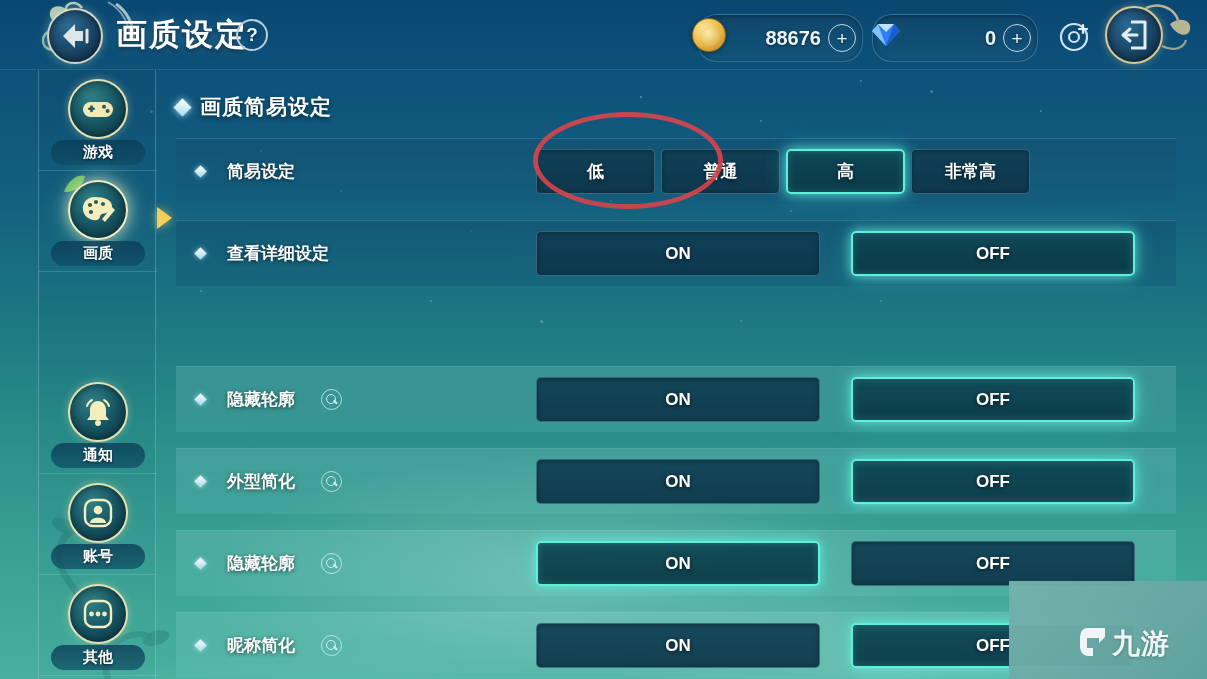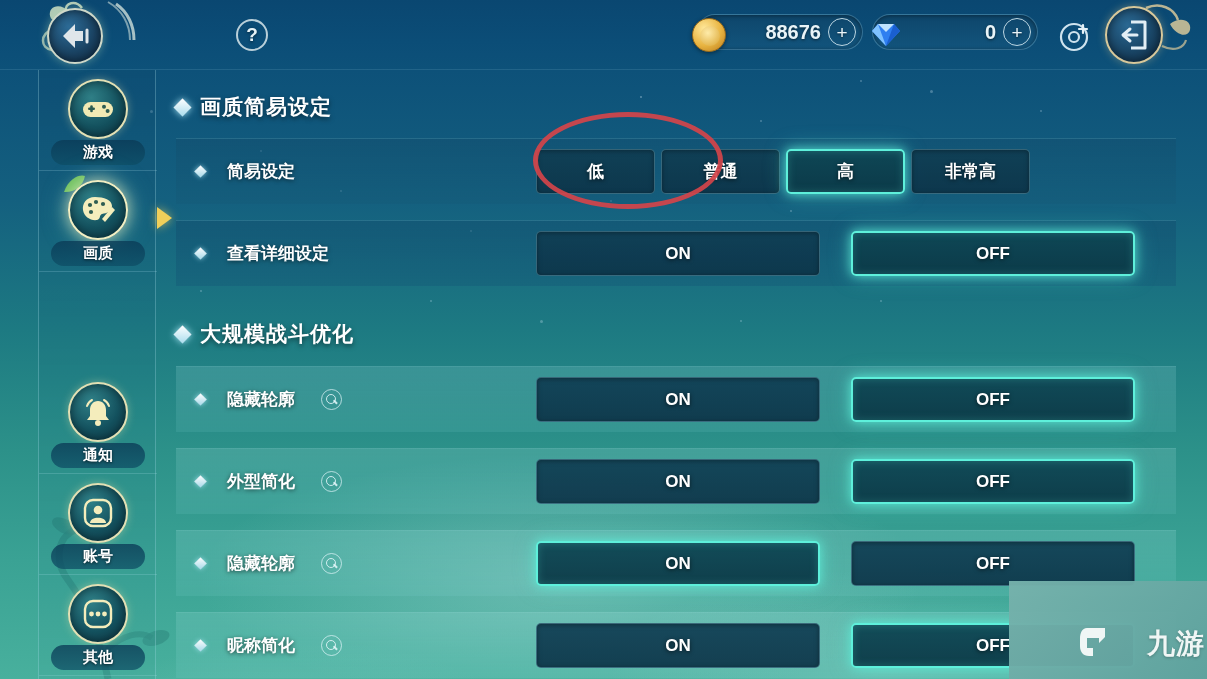--- a/index.html
+++ b/index.html
@@ -336,6 +336,7 @@
       </svg>
     </div>
 
+    <div class="page-title">画质设定</div>
     <div class="help-btn">?</div>
 
     <div class="cur gold">

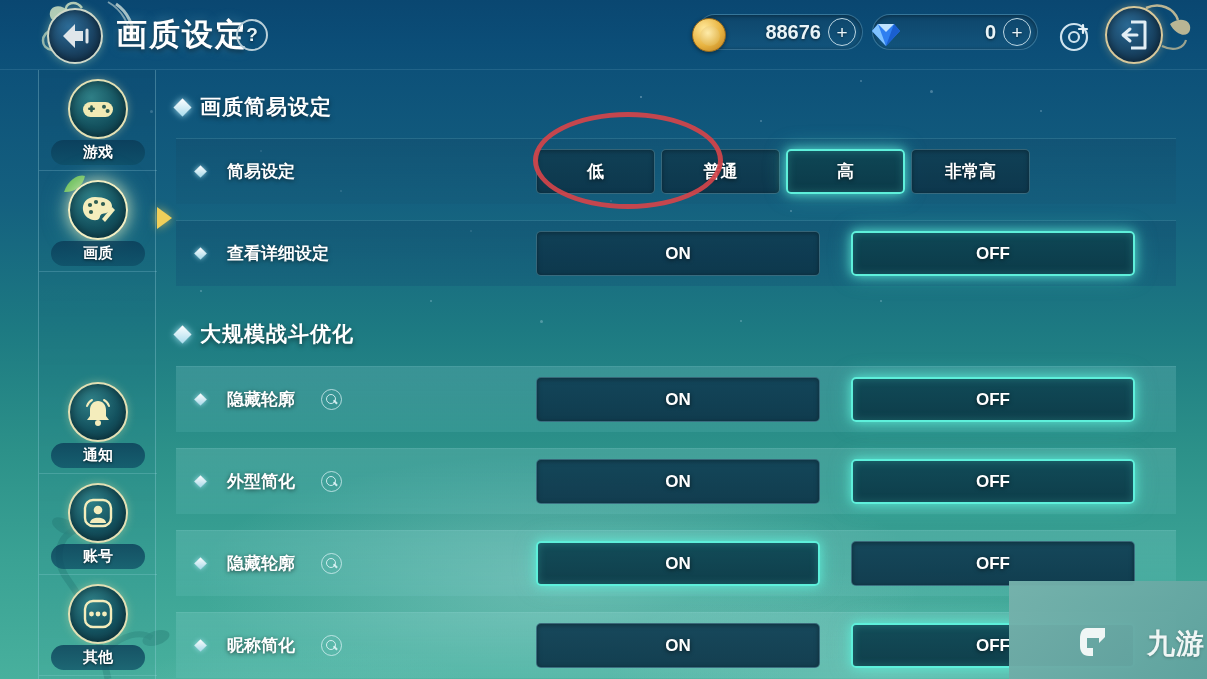--- a/index.html
+++ b/index.html
@@ -83,7 +83,7 @@
 
   
   .cur {
-    position:absolute; top:14px; height:36px;
+    position:absolute; top:14px; height:48px;
     background:linear-gradient(180deg,#0e466b 0%,#12547c 100%);
     border:1px solid rgba(140,200,225,.30);
     border-radius:20px;

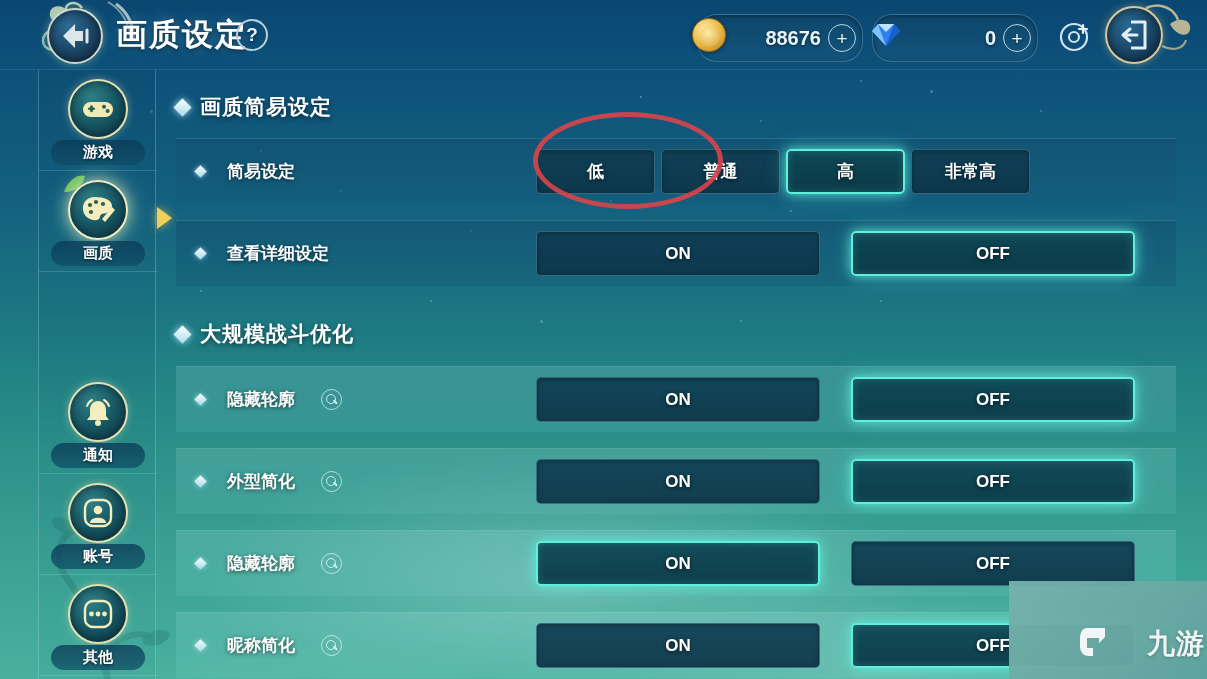--- a/index.html
+++ b/index.html
@@ -473,10 +473,6 @@
       <div class="opt big sel" style="left:675px;">OFF</div>
     </div>
 
-    <div class="sec-head" style="top:245px;">
-      <div class="dmd"></div>
-      <div class="txt">大规模战斗优化</div>
-    </div>
 
     <div class="row" style="top:296px;">
       <div class="row-lbl">

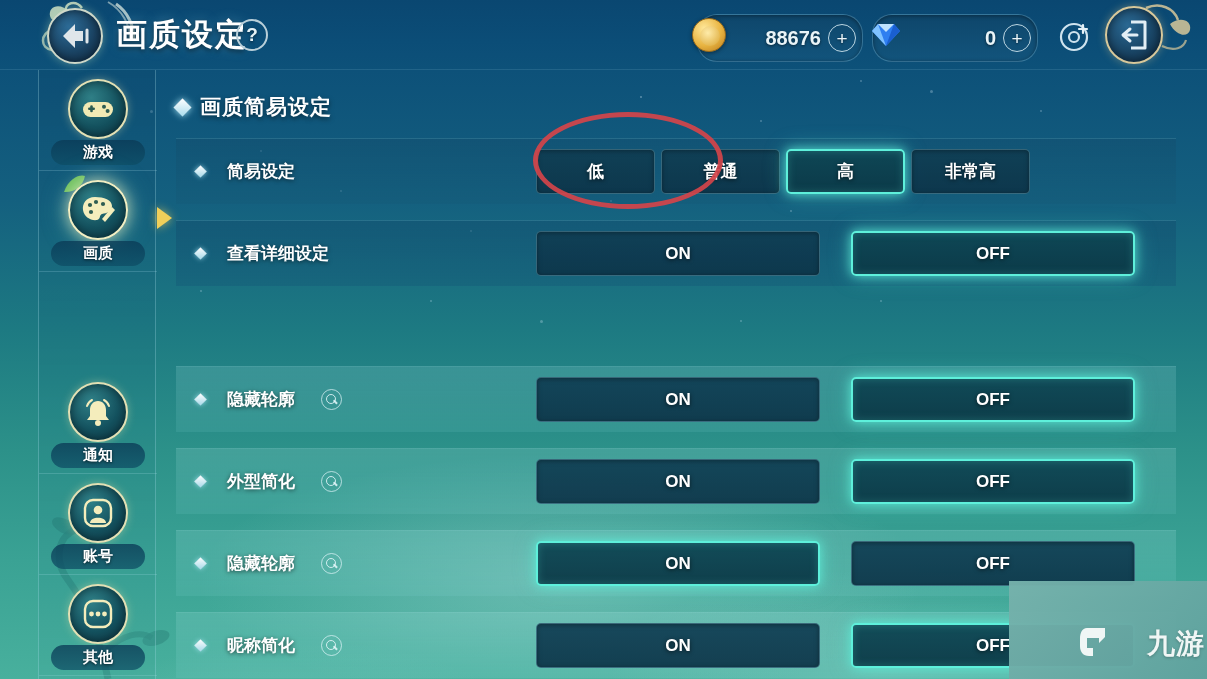--- a/index.html
+++ b/index.html
@@ -267,7 +267,6 @@
     font-size:28px; font-weight:bold; color:#f0f6f5;
     letter-spacing:1px; z-index:46;
     text-shadow:0 1px 3px rgba(0,0,0,.25);
-    margin-left:35px;
   }
   .wm-mark {
     position:absolute; left:1079px; top:626px; width:30px; height:32px; z-index:46;

